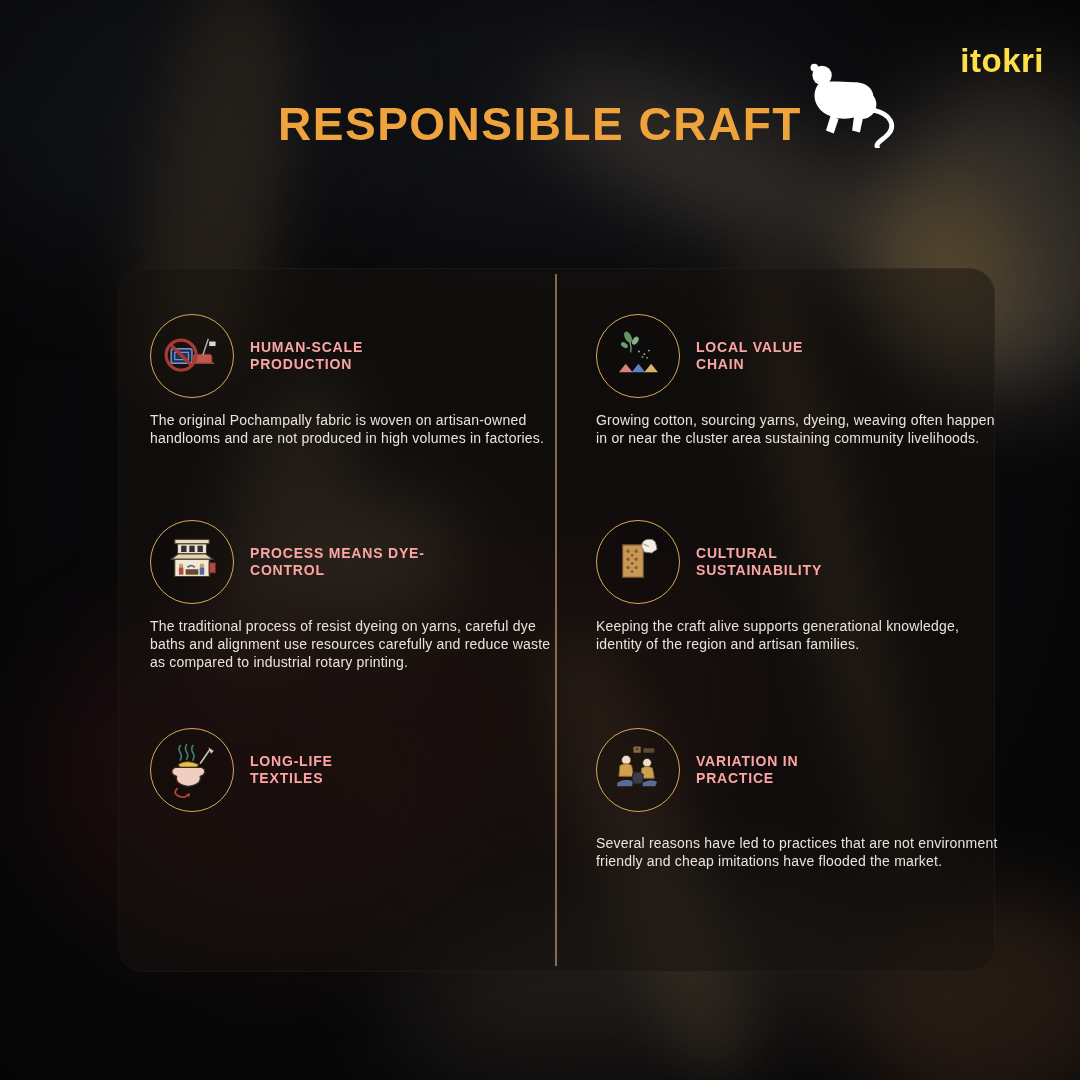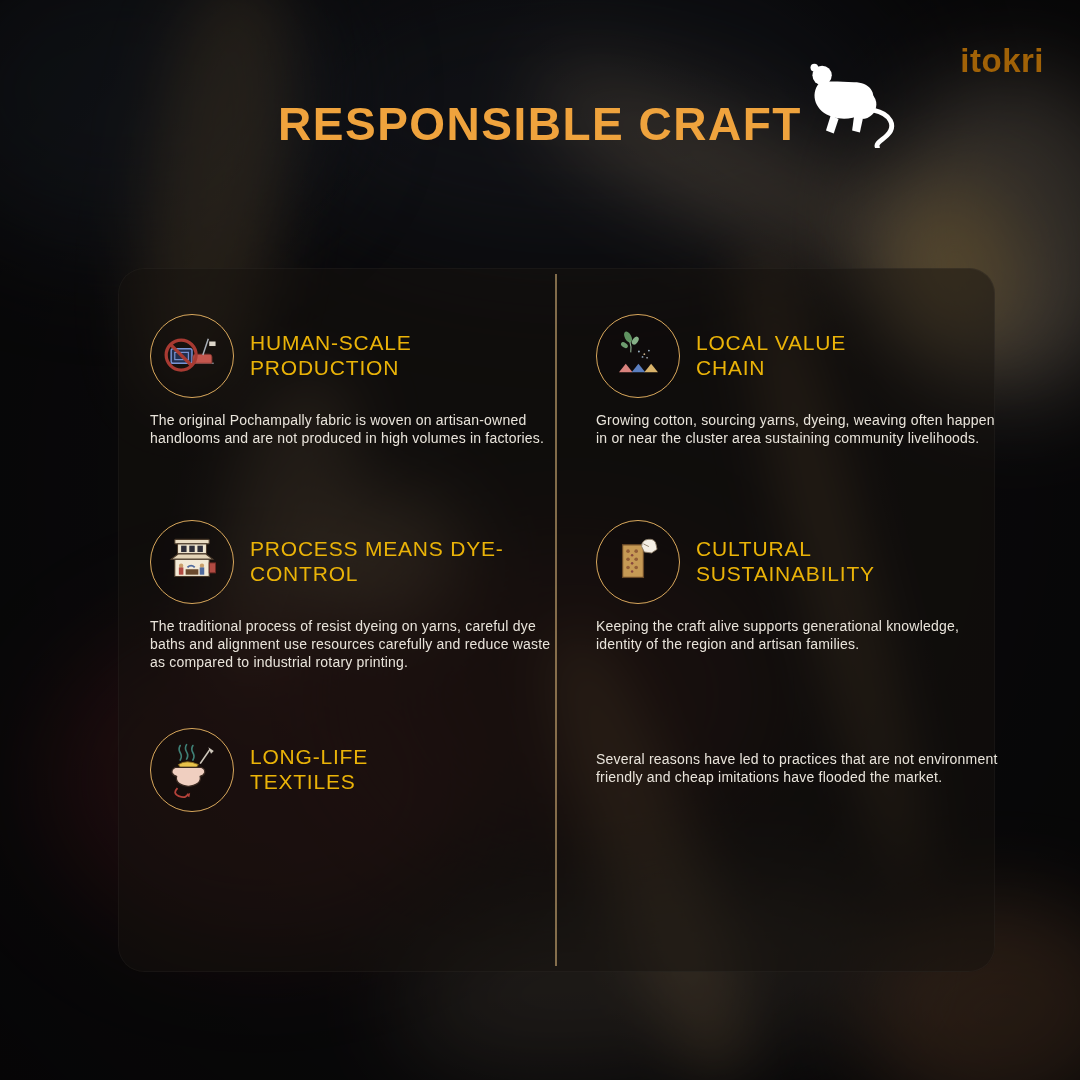--- a/index.html
+++ b/index.html
@@ -30,7 +30,7 @@
   
   .title{position:absolute;top:94px;left:0;width:1080px;text-align:center;
     color:#EFA33D;font-weight:bold;font-size:46px;line-height:1.32;letter-spacing:1.5px;z-index:5;}
-  .logo{position:absolute;top:42px;right:36px;color:#a16207;font-weight:bold;
+  .logo{position:absolute;top:42px;right:36px;color:#fde047;font-weight:bold;
     font-size:33px;letter-spacing:.5px;z-index:6;}
   .mascot{position:absolute;left:797px;top:56px;z-index:6;}
   

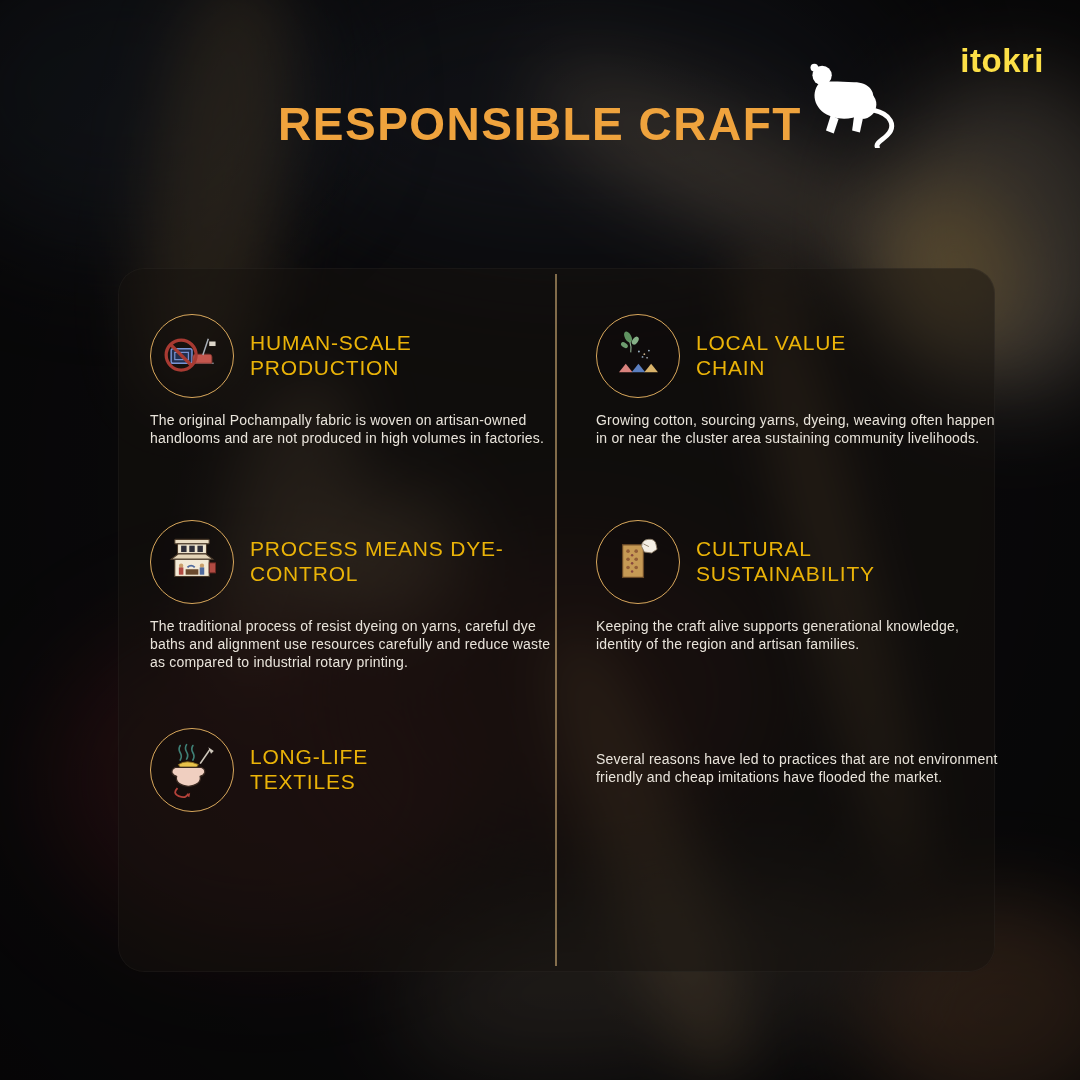--- a/index.html
+++ b/index.html
@@ -46,7 +46,7 @@
   .icon-ring{width:84px;height:84px;flex:0 0 84px;border:1.6px solid #D9A85C;
     border-radius:50%;display:flex;align-items:center;justify-content:center;
     background:rgba(10,8,6,0.25);box-sizing:border-box;}
-  .cell-title{color:#eab308;font-weight:normal;font-size:21px;line-height:1.18;
+  .cell-title{color:#fca5a5;font-weight:bold;font-size:14px;line-height:1.18;
     letter-spacing:.8px;}
   .cell-title span{display:block;}
   .cell-body{margin-top:13px;color:#E9E4DB;font-size:14px;line-height:1.29;

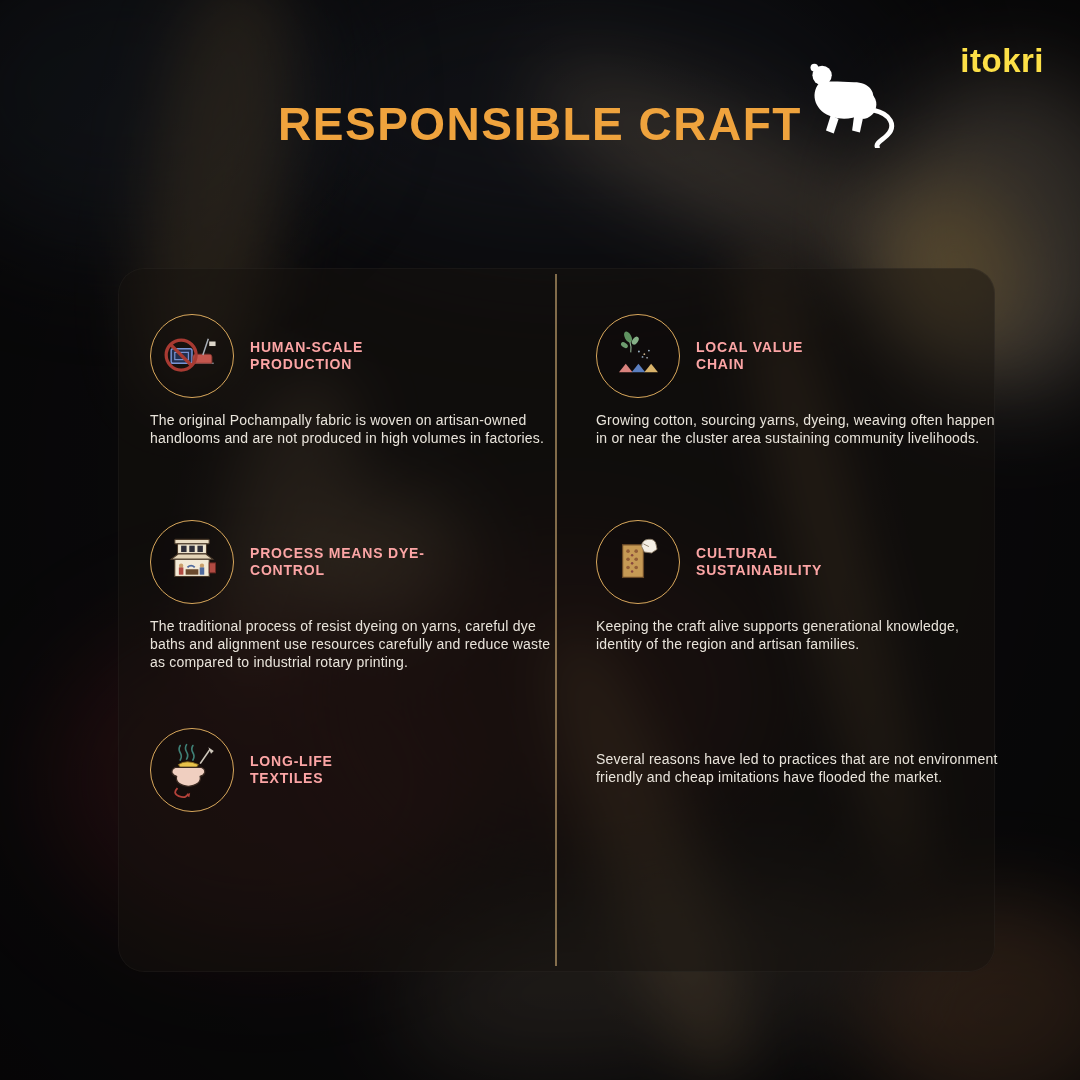--- a/index.html
+++ b/index.html
@@ -229,6 +229,26 @@
     </div>
 
     <div class="cell c2 r3">
+      <div class="cell-head">
+        <div class="icon-ring">
+          <svg viewBox="0 0 64 64" width="58" height="58" aria-hidden="true">
+            <rect x="27" y="6" width="8" height="7" rx="1" fill="#8a6a42"></rect>
+            <rect x="38" y="8" width="12" height="5" rx="1" fill="#5a4a36"></rect>
+            <circle cx="31" cy="9" r="1.2" fill="#3a2e20"></circle>
+            <circle cx="19" cy="21" r="5.2" fill="#f0ddc8" stroke="#3a2a22" stroke-width="1"></circle>
+            <path d="M12 27 q7 -4 13 0 l2 12 h-16 z" fill="#cfa050" stroke="#8a6a2e" stroke-width="1"></path>
+            <path d="M9 46 q10 -6 18 -1 l-2 5 h-16 z" fill="#5a6c94"></path>
+            <circle cx="42" cy="24" r="4.8" fill="#f0ddc8" stroke="#3a2a22" stroke-width="1"></circle>
+            <path d="M36 30 q6 -4 12 0 l2 11 h-15 z" fill="#cfa050" stroke="#8a6a2e" stroke-width="1"></path>
+            <path d="M37 46 q9 -5 16 -1 l-2 5 h-14 z" fill="#5a6c94"></path>
+            <path d="M26 36 q6 -4 12 1 l-1 9 q-6 3 -11 0 z" fill="#3c3c46" stroke="#23232b" stroke-width="1"></path>
+          </svg>
+        </div>
+        <div class="cell-title">
+          <span>VARIATION IN</span>
+          <span>PRACTICE</span>
+        </div>
+      </div>
       <div class="cell-body">Several reasons have led to practices that are not environment friendly and cheap imitations have flooded the market.</div>
     </div>
 

